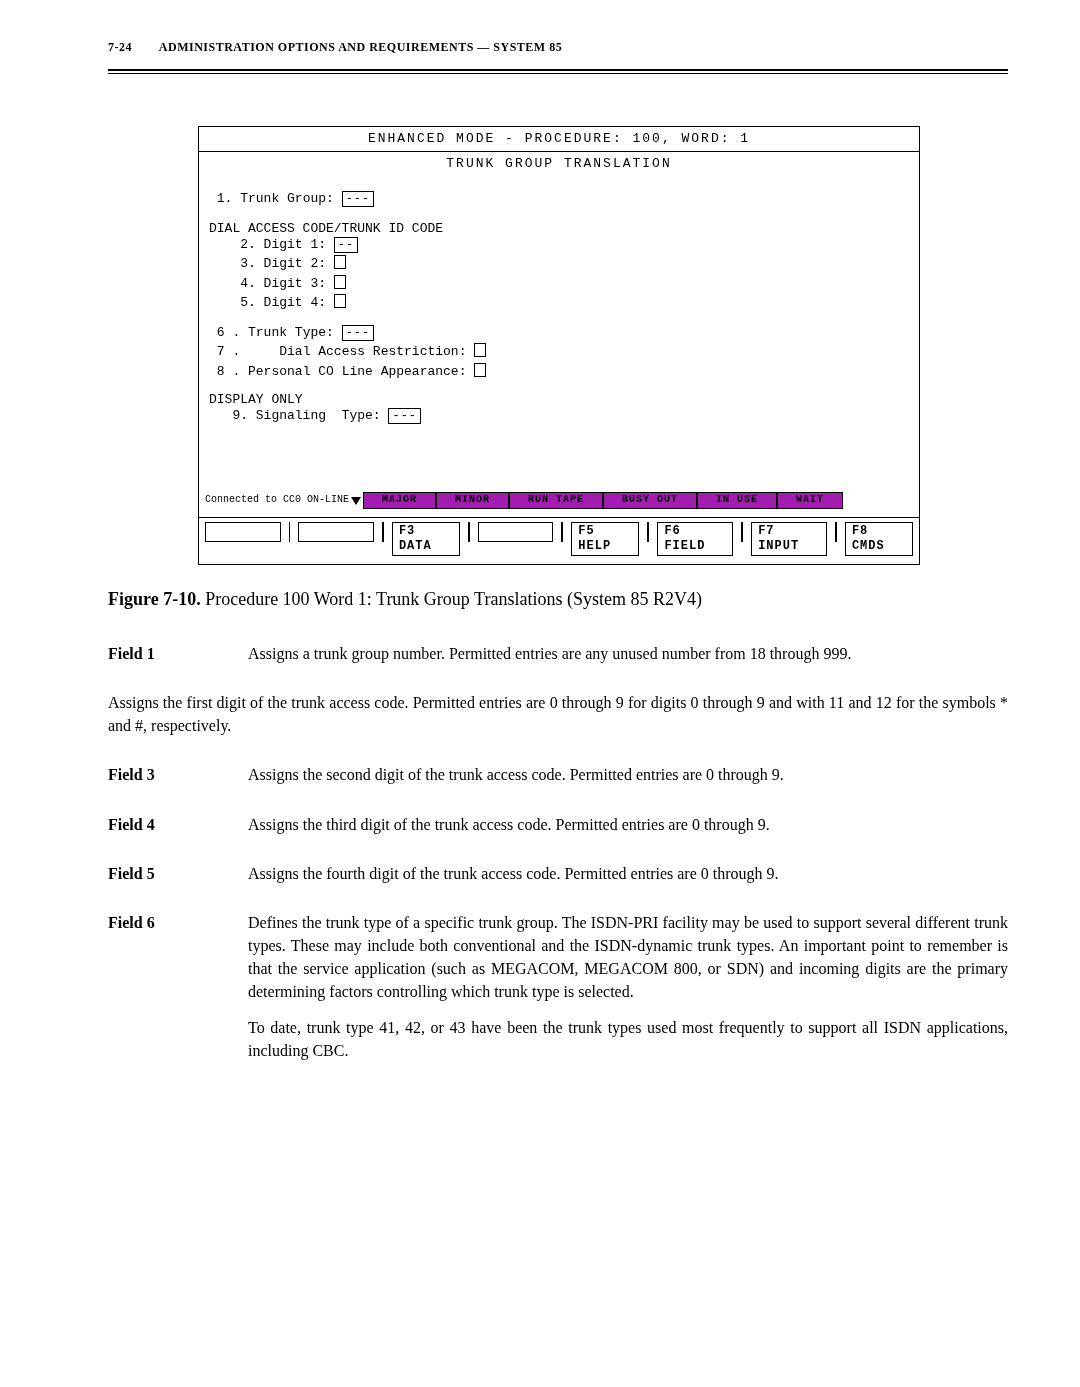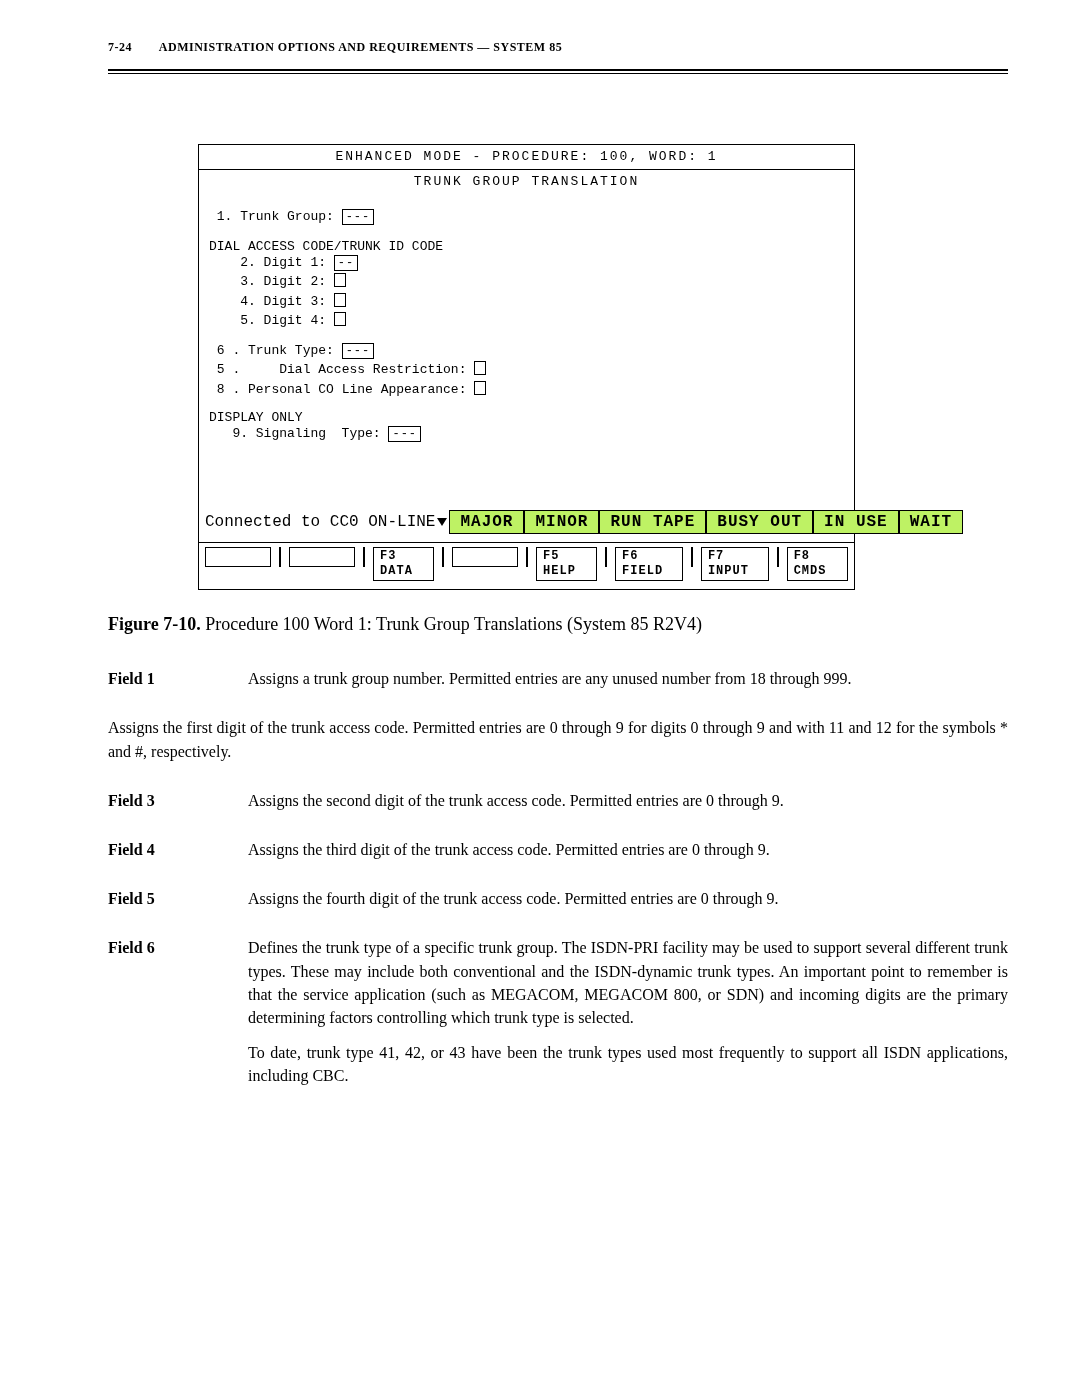--- a/index.html
+++ b/index.html
@@ -39,8 +39,8 @@
 
   
   .term-wrap {
-    margin: 70px 0 24px 90px;
-    width: 657px;
+    margin: 52px 0 24px 90px;
+    width: 722px;
   }
   .term-box {
     border: 1.5px solid #000;

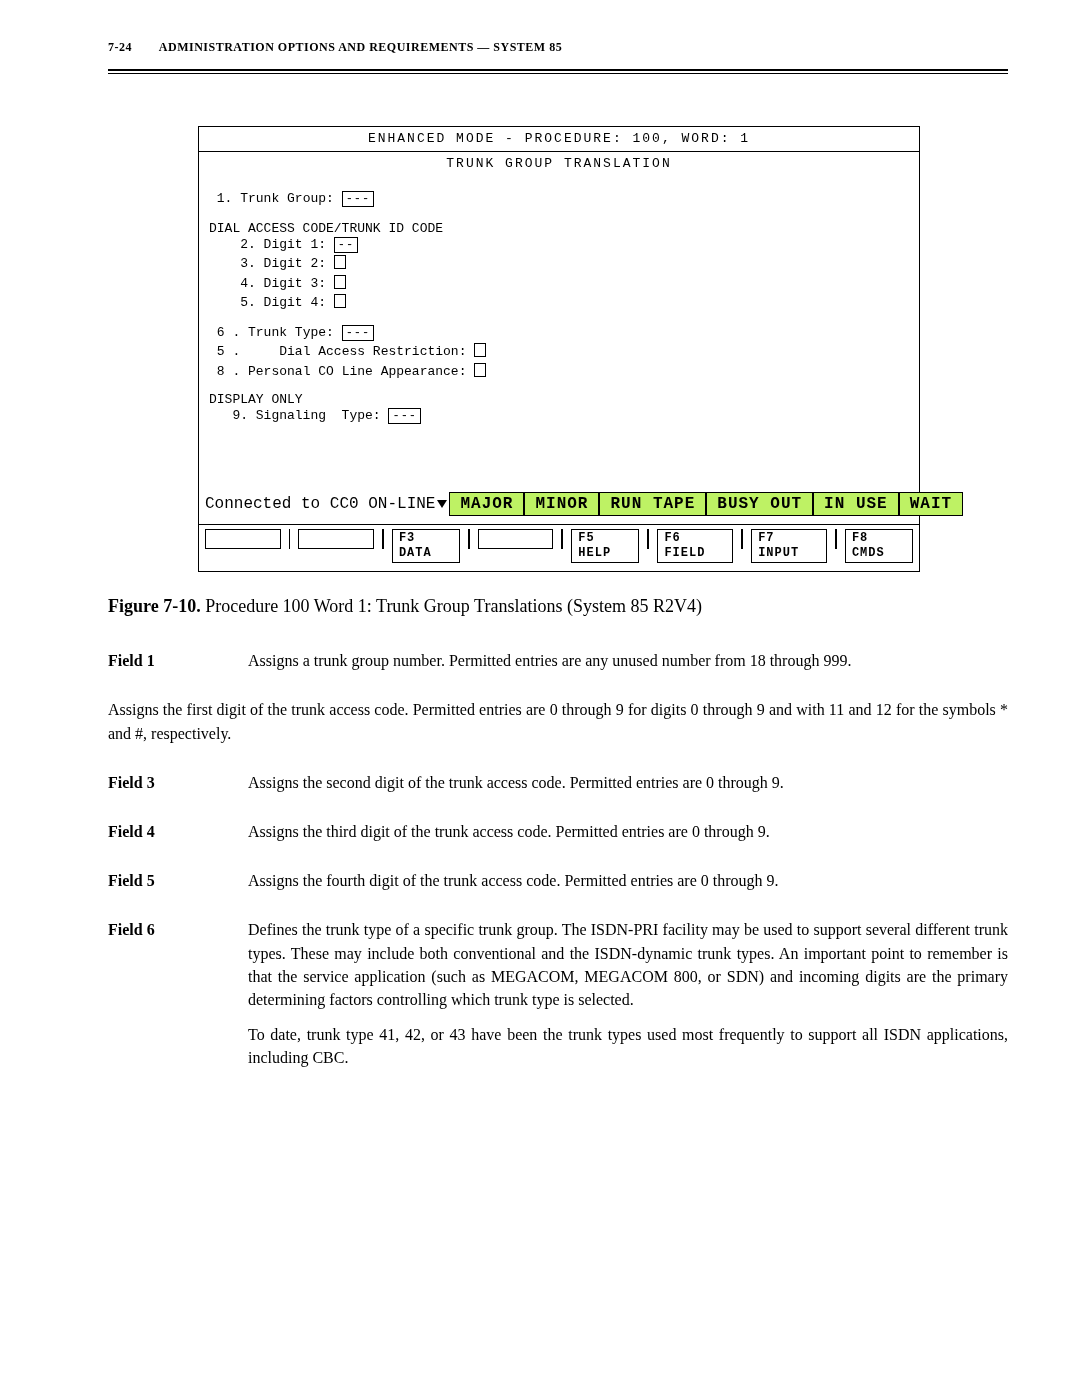--- a/index.html
+++ b/index.html
@@ -216,7 +216,7 @@
         <div style="height:14px"></div>
 
         <div class="tline"> <span>6 . Trunk Type:</span> <span class="dashbox">---</span></div>
-        <div class="tline"> <span>5 .     Dial Access Restriction:</span> <span class="tinybox"></span></div>
+        <div class="tline"> <span>7 .     Dial Access Restriction:</span> <span class="tinybox"></span></div>
         <div class="tline"> <span>8 . Personal CO Line Appearance:</span> <span class="tinybox"></span></div>
 
         <div style="height:12px"></div>

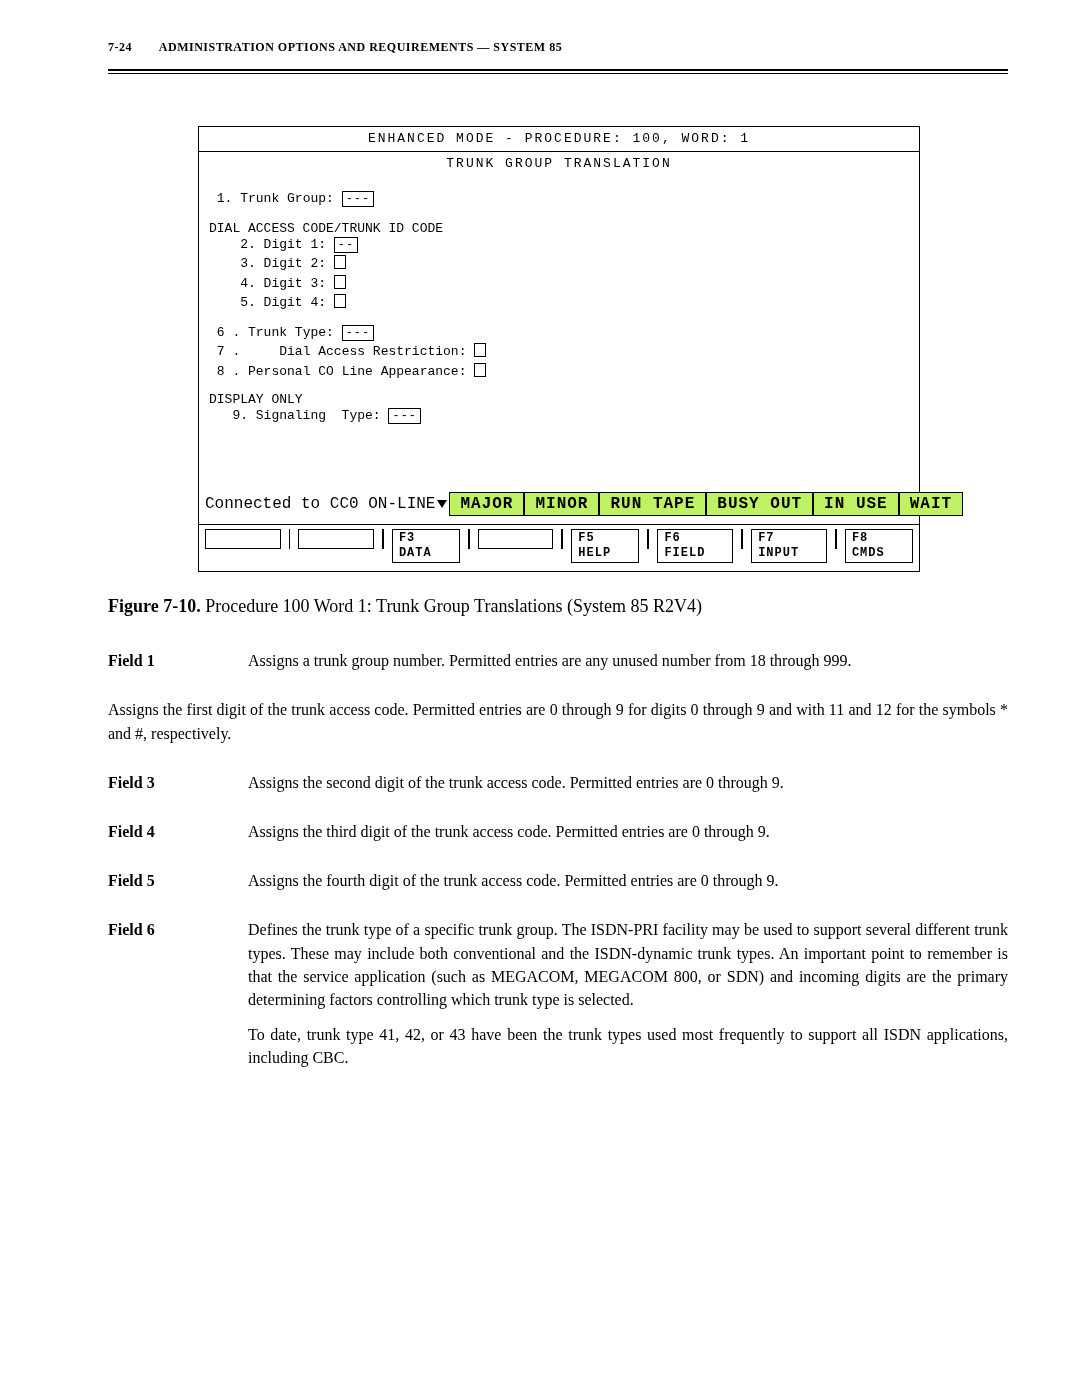--- a/index.html
+++ b/index.html
@@ -92,7 +92,7 @@
     display: flex;
     align-items: center;
     font-family: "Courier New", Courier, monospace;
-    font-size: 16px;
+    font-size: 10px;
     white-space: nowrap;
   }
   .arrow-down {

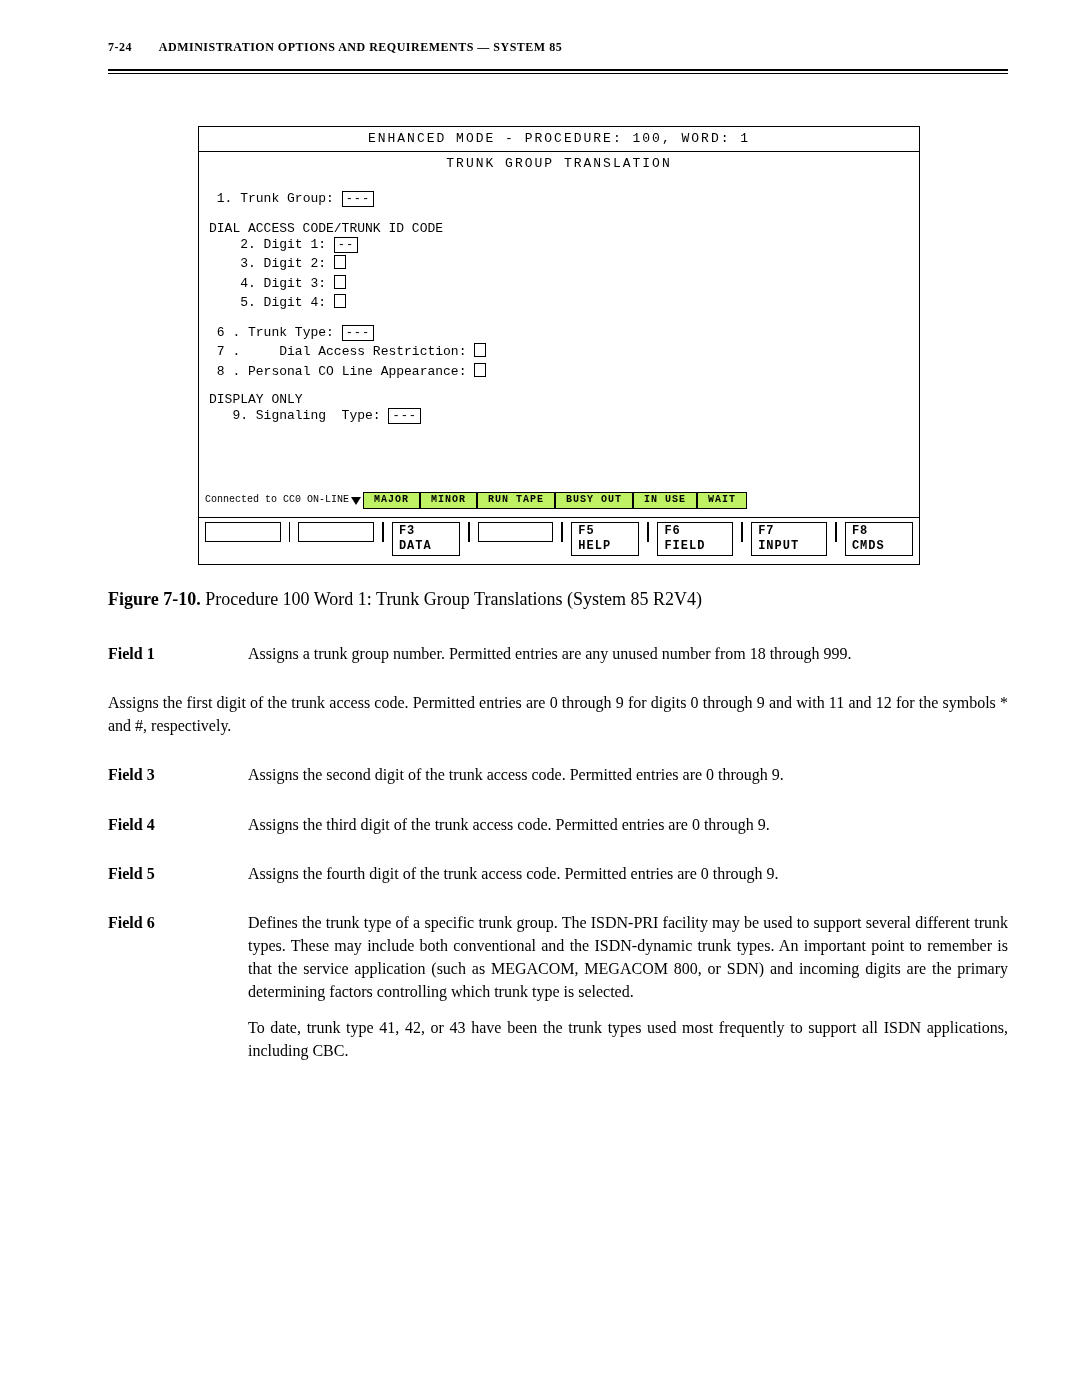--- a/index.html
+++ b/index.html
@@ -106,10 +106,10 @@
   }
   .pill {
     border: 1.5px solid #000;
-    padding: 1px 10px;
+    padding: 1px 18px;
     font-weight: bold;
     letter-spacing: 1px;
-    background: #bef264;
+    background: #a21caf;
   }
   .status-sep {
     border-top: 1.5px solid #000;

